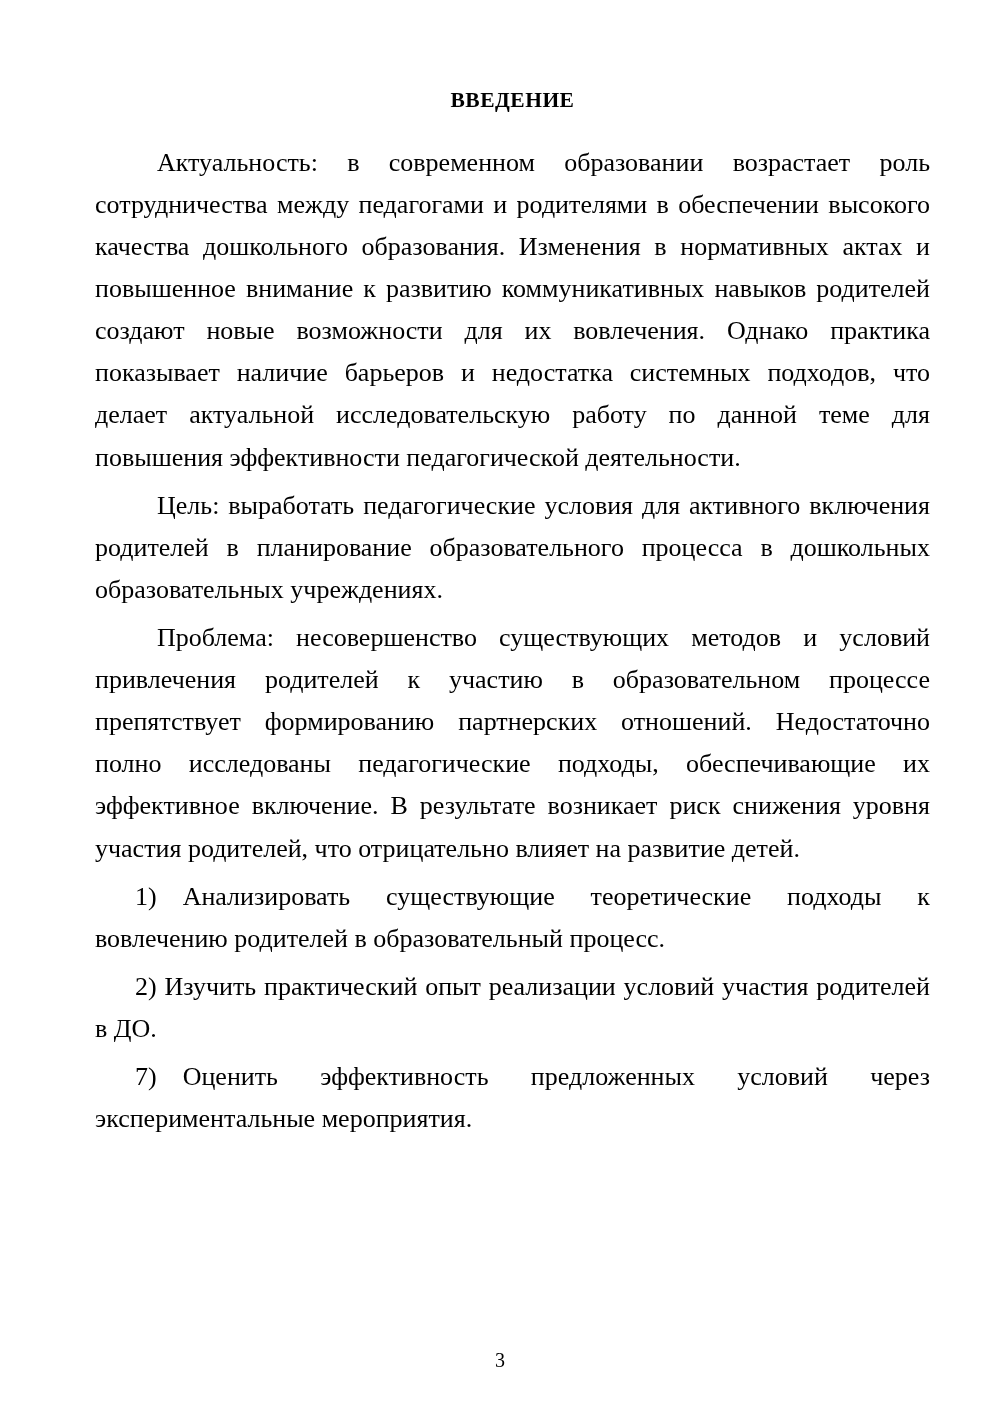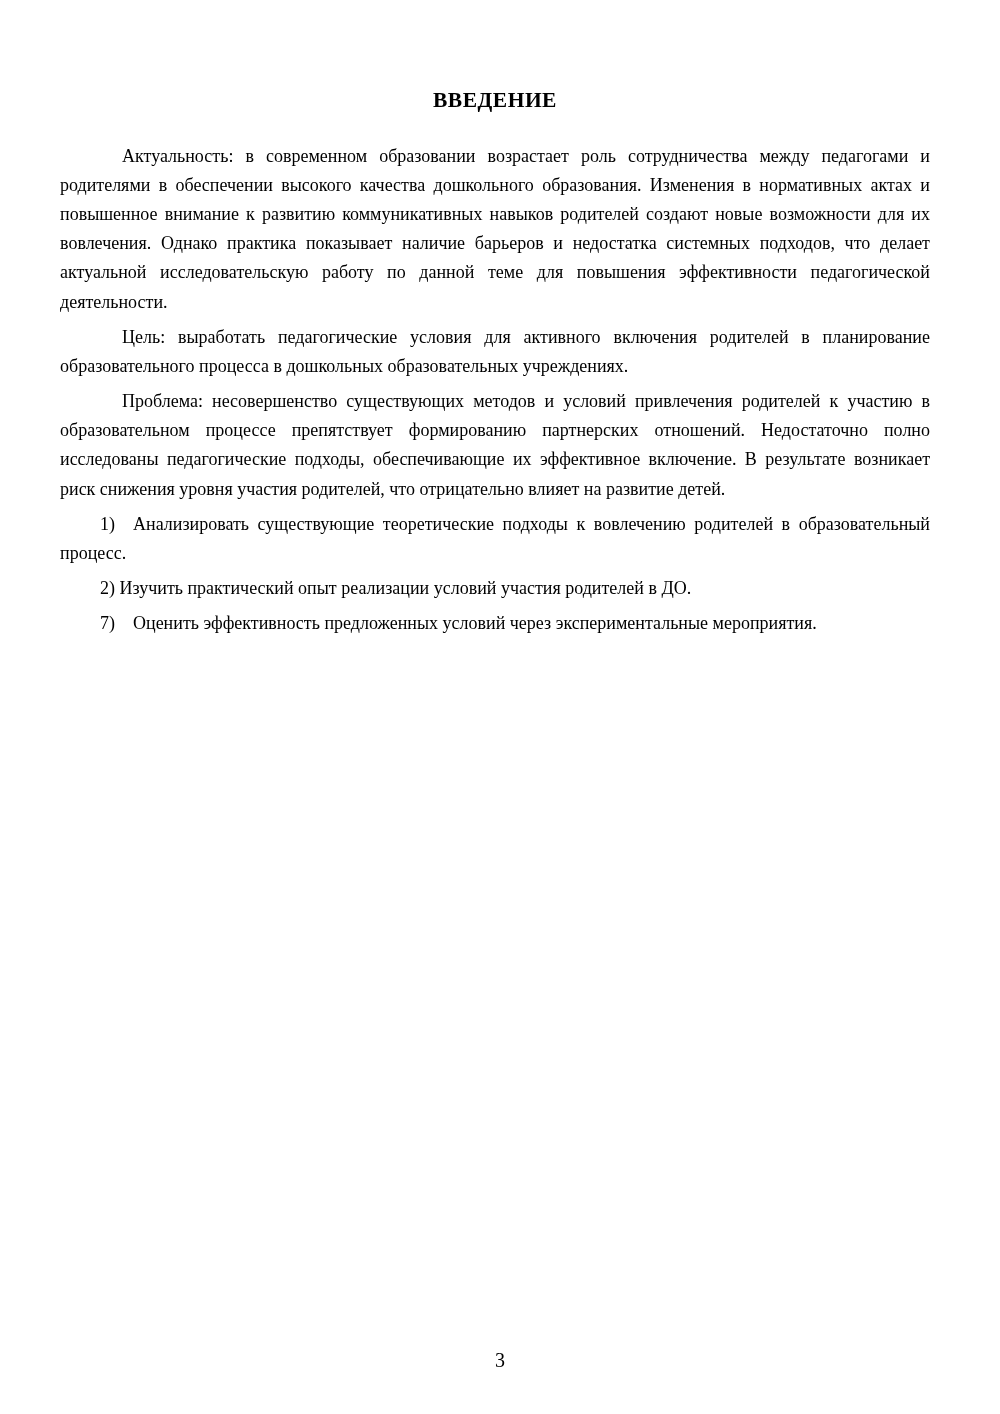--- a/index.html
+++ b/index.html
@@ -19,7 +19,7 @@
     box-sizing: border-box;
     width: 1000px;
     height: 1414px;
-    padding: 88px 70px 40px 60px;
+    padding: 88px 70px 40px 95px;
     position: relative;
   }
   .doc-title {

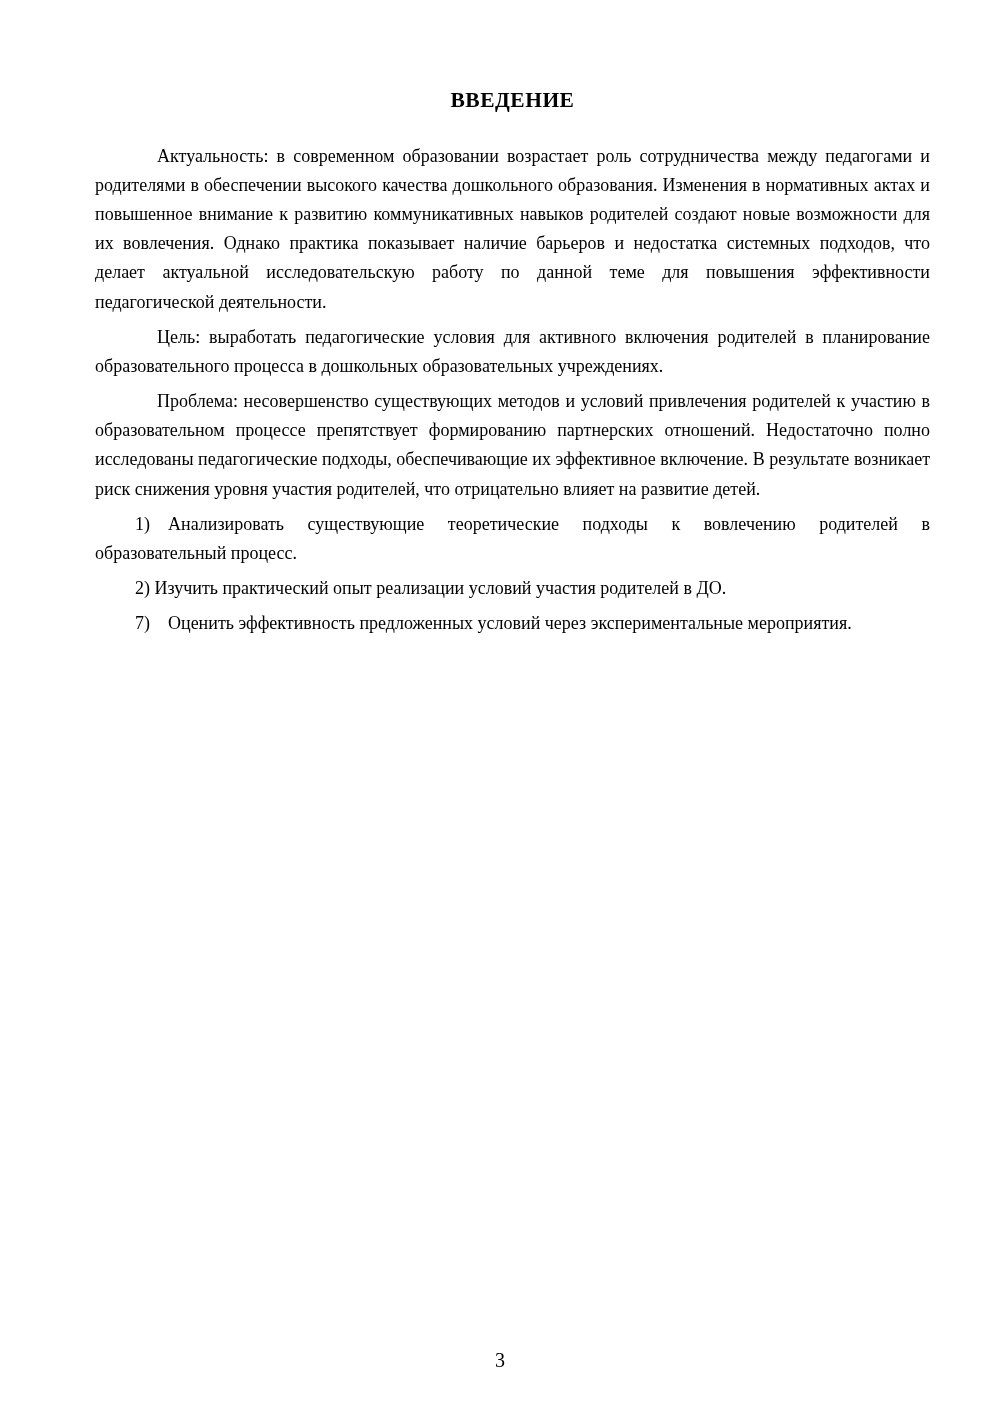--- a/index.html
+++ b/index.html
@@ -33,7 +33,7 @@
   .para {
     text-align: justify;
     text-justify: inter-word;
-    font-size: 18px;
+    font-size: 26px;
     line-height: 1.62;
     margin: 0 0 6px 0;
     text-indent: 62px;

